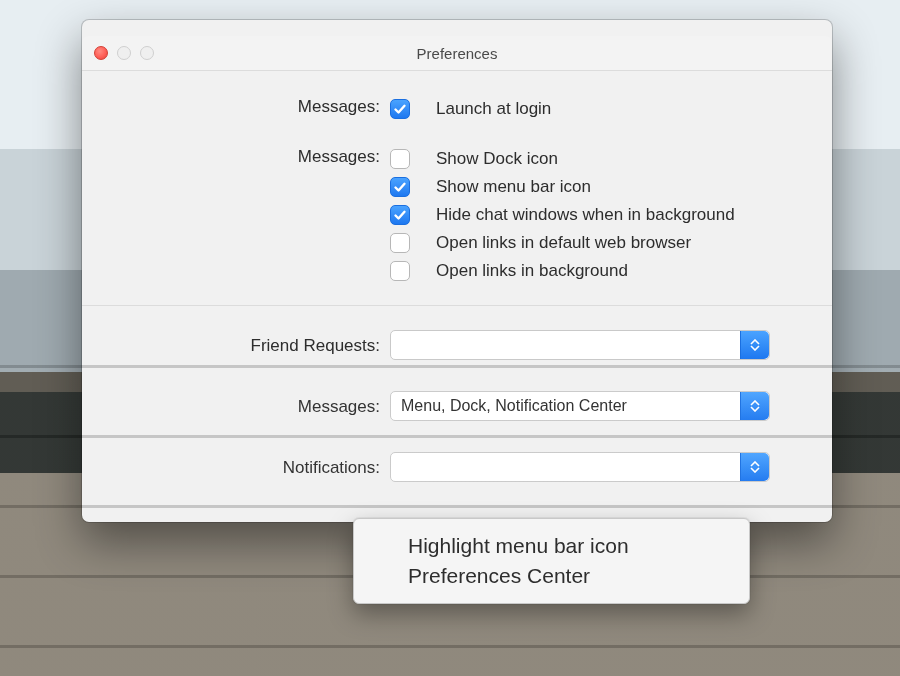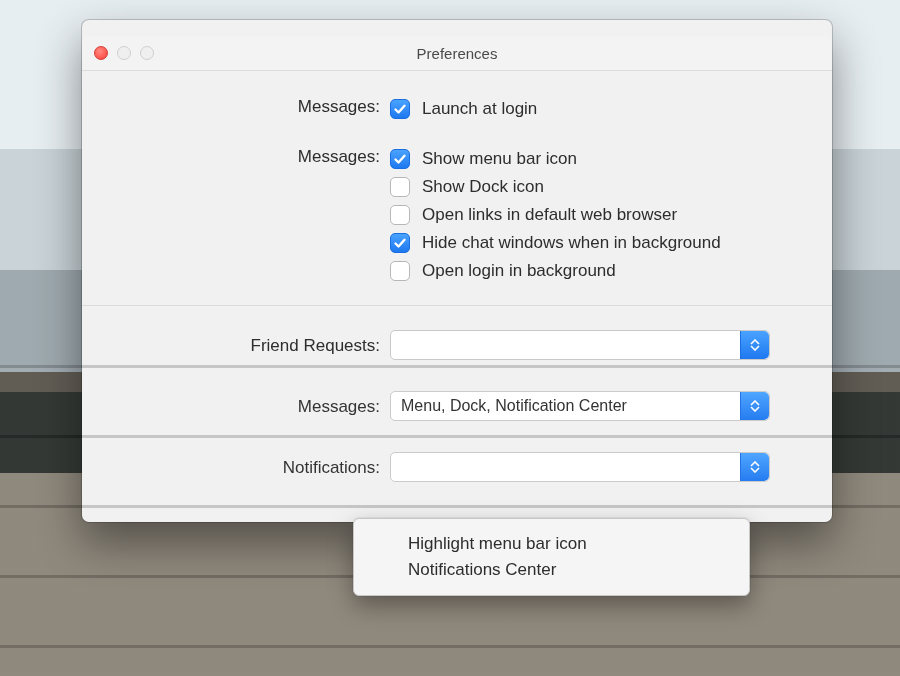--- a/index.html
+++ b/index.html
@@ -105,7 +105,7 @@
   .checkline {
     display:flex;
     align-items:center;
-    gap:12px;
+    gap:26px;
     height:28px;
     position:relative;
   }

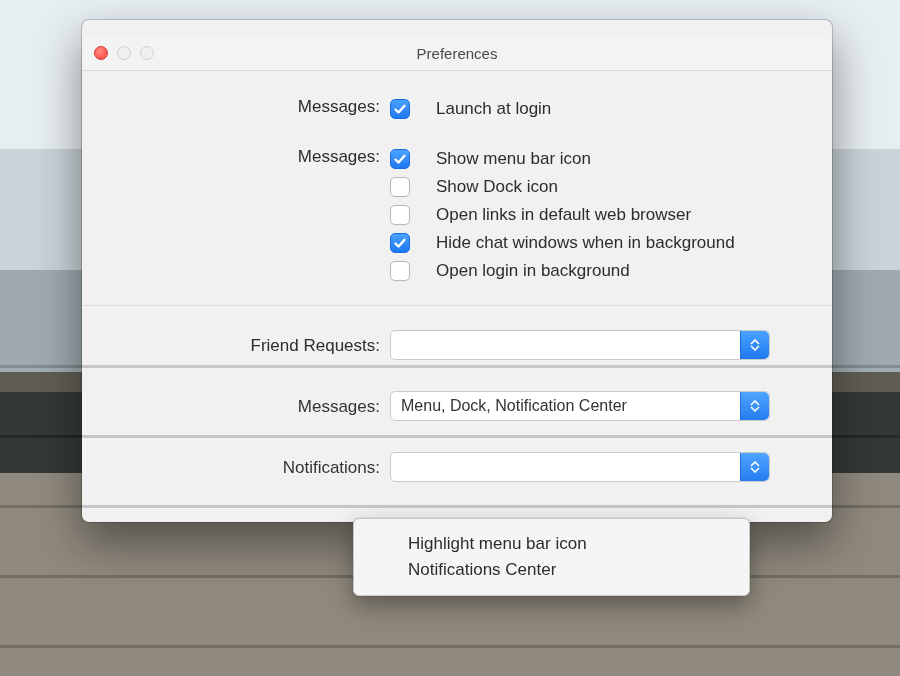--- a/index.html
+++ b/index.html
@@ -219,6 +219,10 @@
         <div class="label-col">Messages:</div>
         <div class="field-col">
           <div class="checkline">
+            <div class="cbox"></div>
+            <span class="clabel">Show Dock icon</span>
+          </div>
+          <div class="checkline">
             <div class="cbox checked">
               <svg width="14" height="14" viewBox="0 0 14 14" fill="none" stroke="#fff" stroke-width="2.4" stroke-linecap="round" stroke-linejoin="round">
                   <polyline points="2.5,7.5 5.5,10.5 11.5,3.8"></polyline>
@@ -228,10 +232,6 @@
           </div>
           <div class="checkline">
             <div class="cbox"></div>
-            <span class="clabel">Show Dock icon</span>
-          </div>
-          <div class="checkline">
-            <div class="cbox"></div>
             <span class="clabel">Open links in default web browser</span>
           </div>
           <div class="checkline">

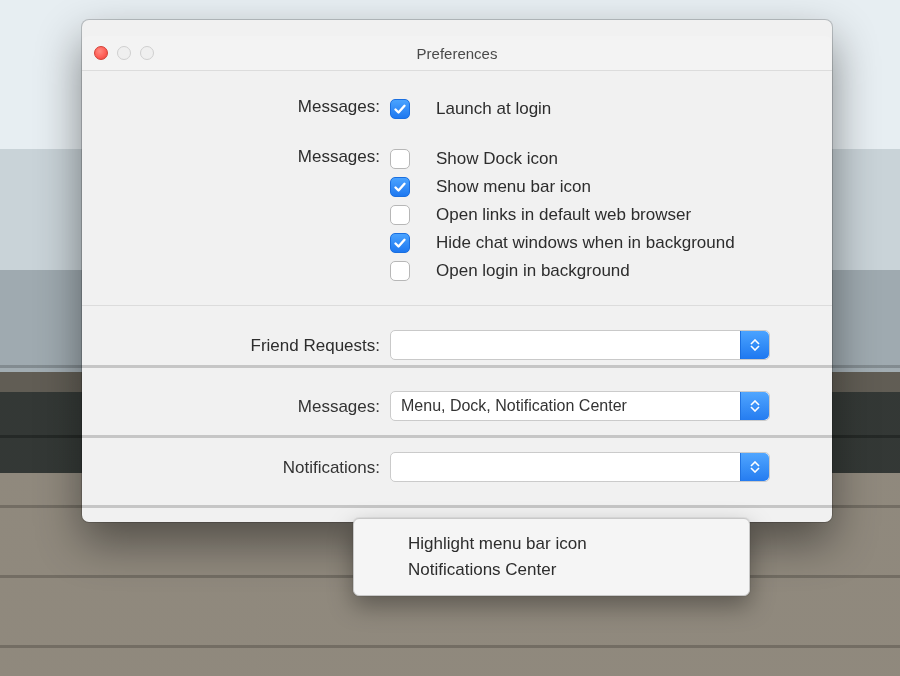--- a/index.html
+++ b/index.html
@@ -231,10 +231,6 @@
             <span class="clabel">Show menu bar icon</span>
           </div>
           <div class="checkline">
-            <div class="cbox"></div>
-            <span class="clabel">Open links in default web browser</span>
-          </div>
-          <div class="checkline">
             <div class="cbox checked">
               <svg width="14" height="14" viewBox="0 0 14 14" fill="none" stroke="#fff" stroke-width="2.4" stroke-linecap="round" stroke-linejoin="round">
                   <polyline points="2.5,7.5 5.5,10.5 11.5,3.8"></polyline>
@@ -244,6 +240,10 @@
           </div>
           <div class="checkline">
             <div class="cbox"></div>
+            <span class="clabel">Open links in default web browser</span>
+          </div>
+          <div class="checkline">
+            <div class="cbox"></div>
             <span class="clabel">Open login in background</span>
           </div>
         </div>

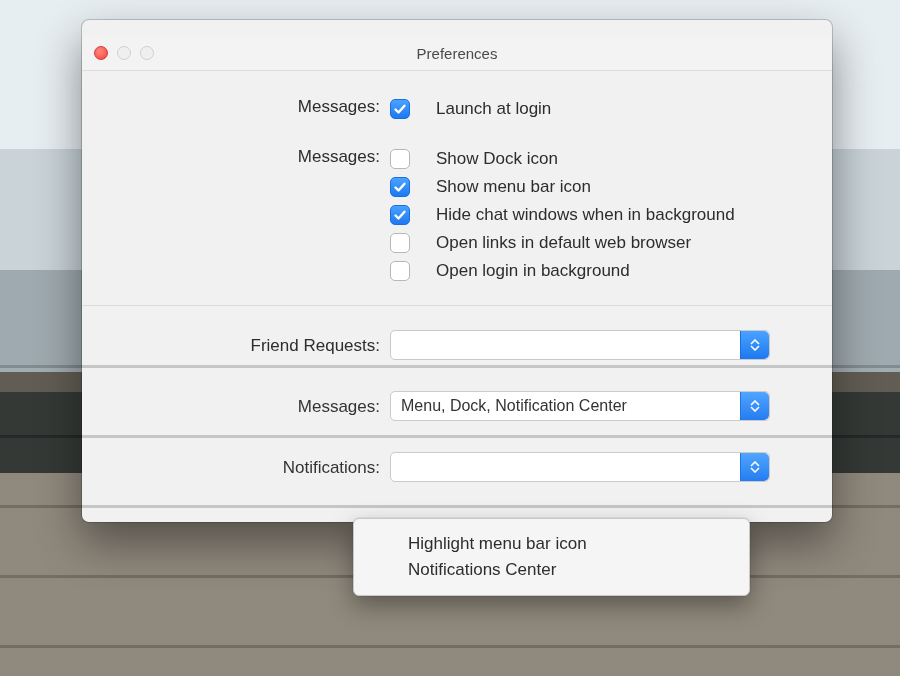--- a/index.html
+++ b/index.html
@@ -244,7 +244,7 @@
           </div>
           <div class="checkline">
             <div class="cbox"></div>
-            <span class="clabel">Open login in background</span>
+            <span class="clabel">Open links in background</span>
           </div>
         </div>
       </div>

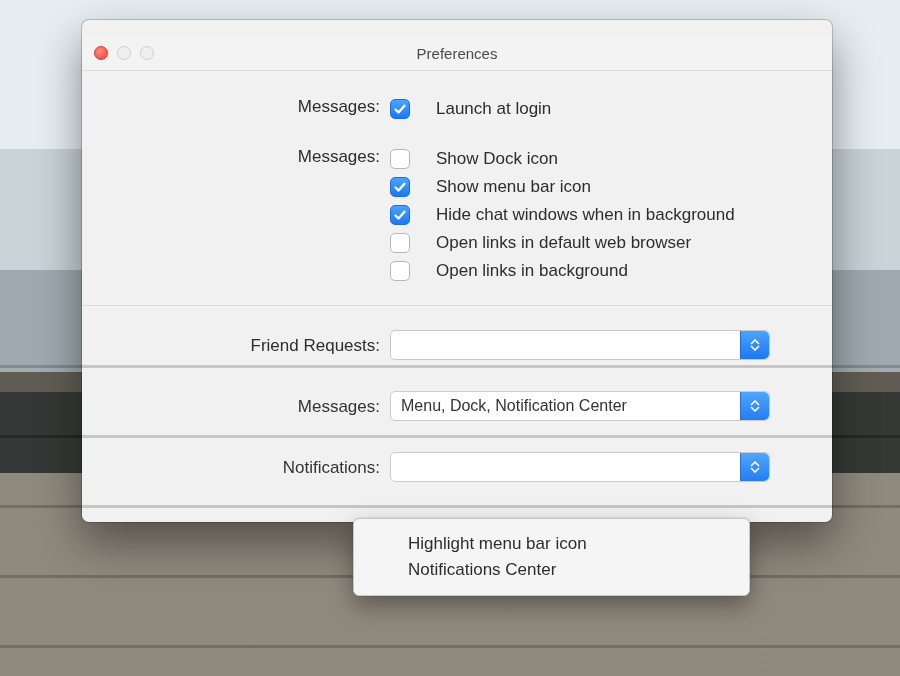--- a/index.html
+++ b/index.html
@@ -178,7 +178,7 @@
   }
   .popover-item{
     padding:3px 54px;
-    font-size:17px;
+    font-size:21px;
     color:#2d2d2d;
   }
 </style>

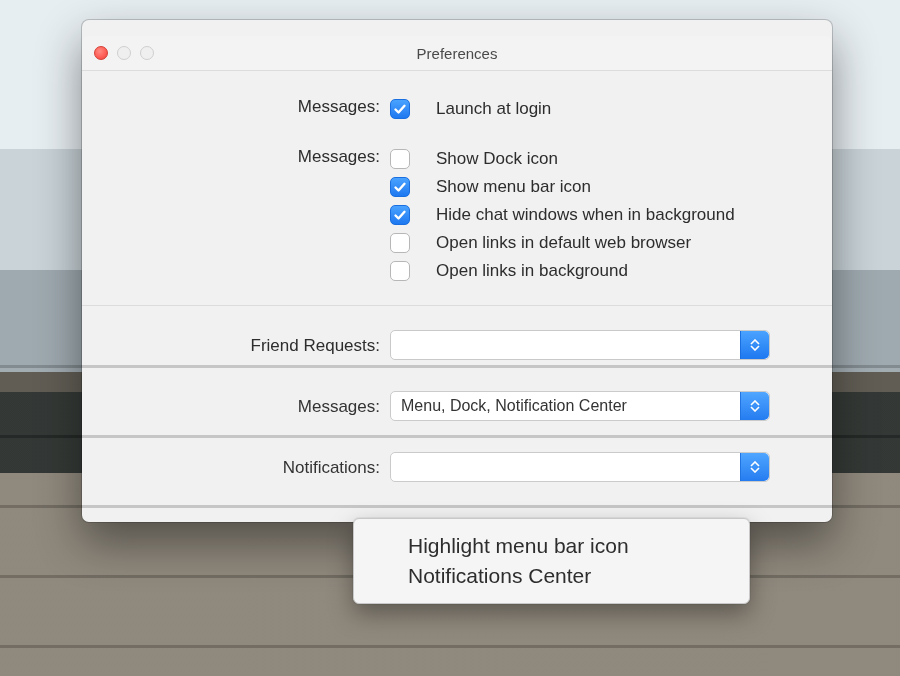--- a/index.html
+++ b/index.html
@@ -301,7 +301,7 @@
 
   <div class="popover">
     <div class="popover-item">Highlight menu bar icon</div>
-    <div class="popover-item">Notifications Center</div>
+    <div class="popover-item">Preferences Center</div>
   </div>
 </div>
 

